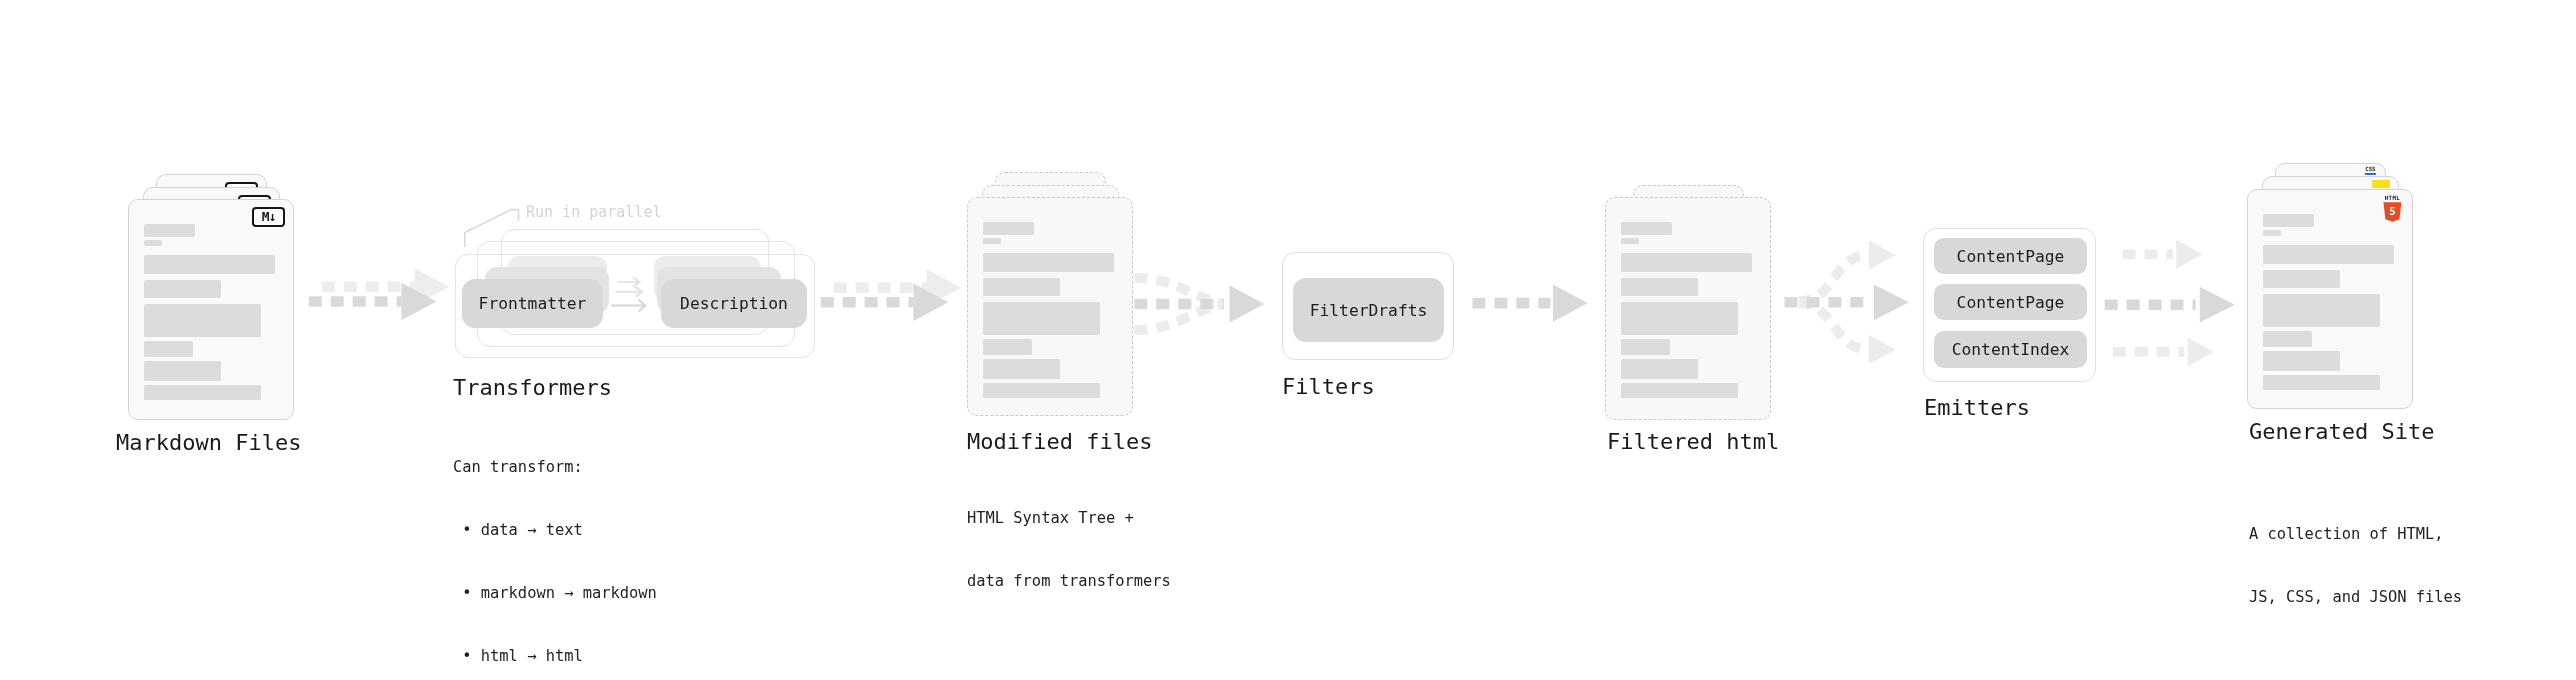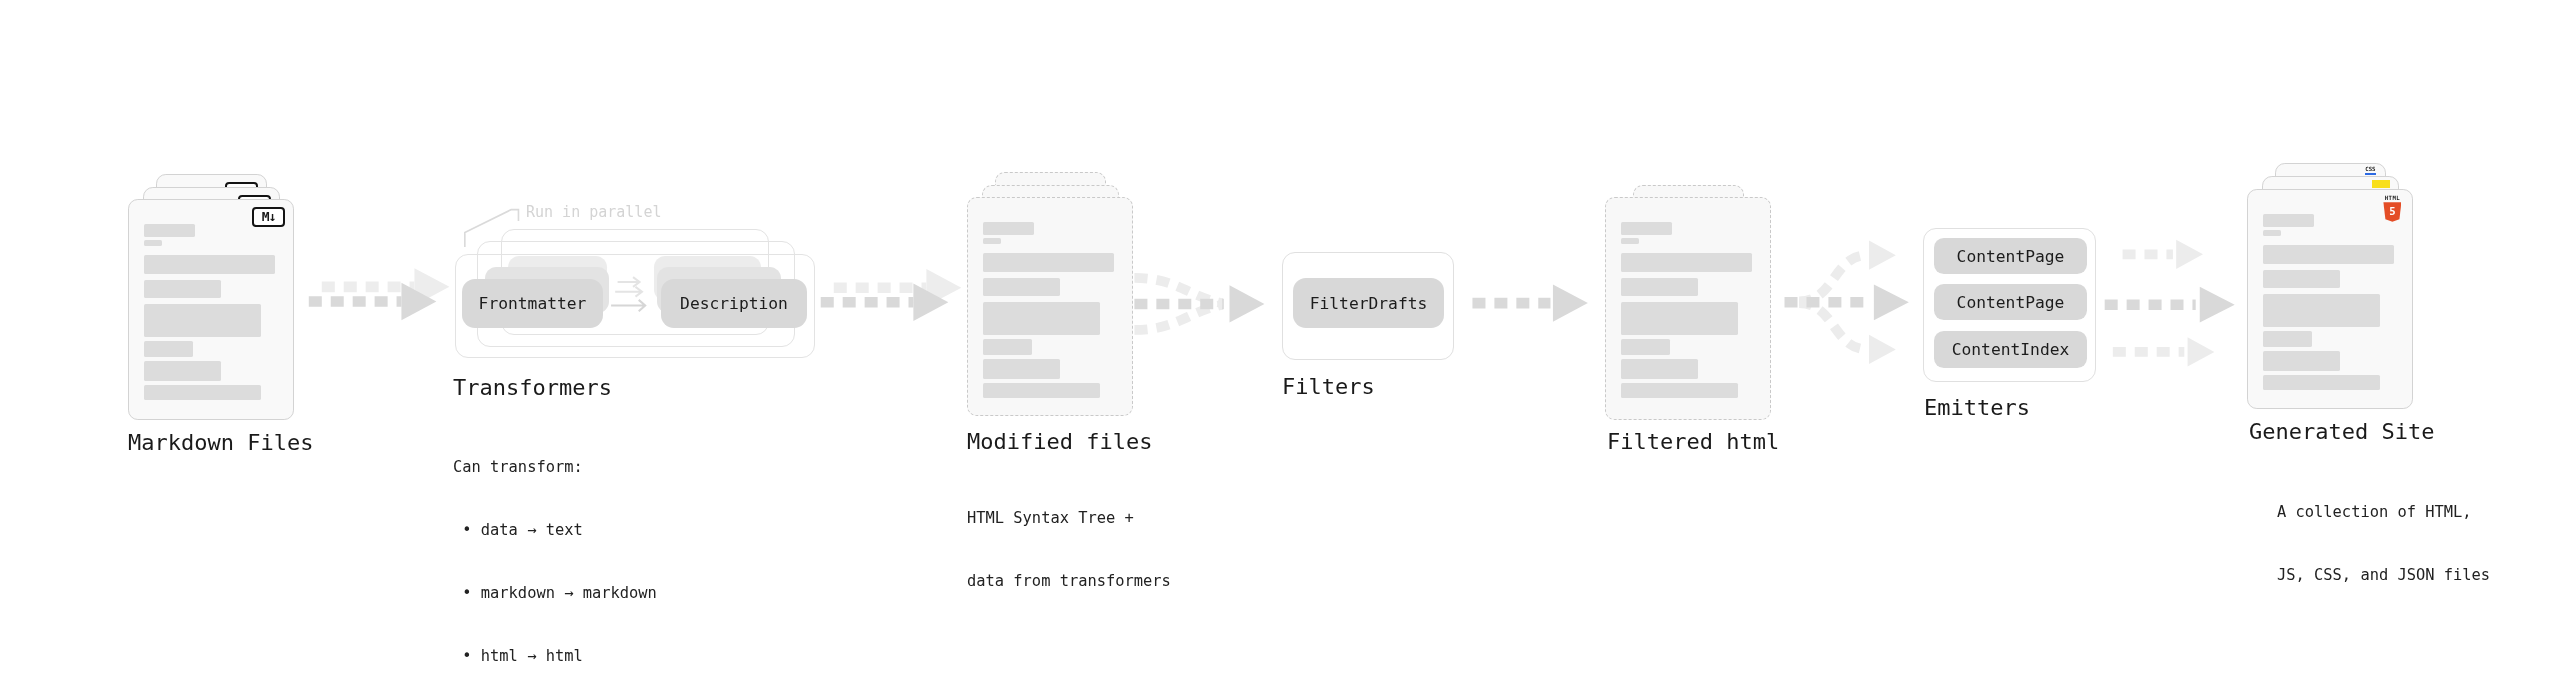--- a/index.html
+++ b/index.html
@@ -166,7 +166,7 @@
   </div>
 
   <div class="panel" style="left:1282px;top:252px;width:172px;height:108px;"></div>
-  <div class="chipbox" style="left:1293px;top:278px;width:151px;height:50px;border-radius:13px;">FilterDrafts</div>
+  <div class="chipbox" style="left:1293px;top:278px;width:151px;height:64px;border-radius:13px;">FilterDrafts</div>
   <div class="title" style="left:1282px;top:374px;">Filters</div>
 
   <div class="card-dashed" style="left:1633px;top:185px;width:111px;height:221px;"></div>

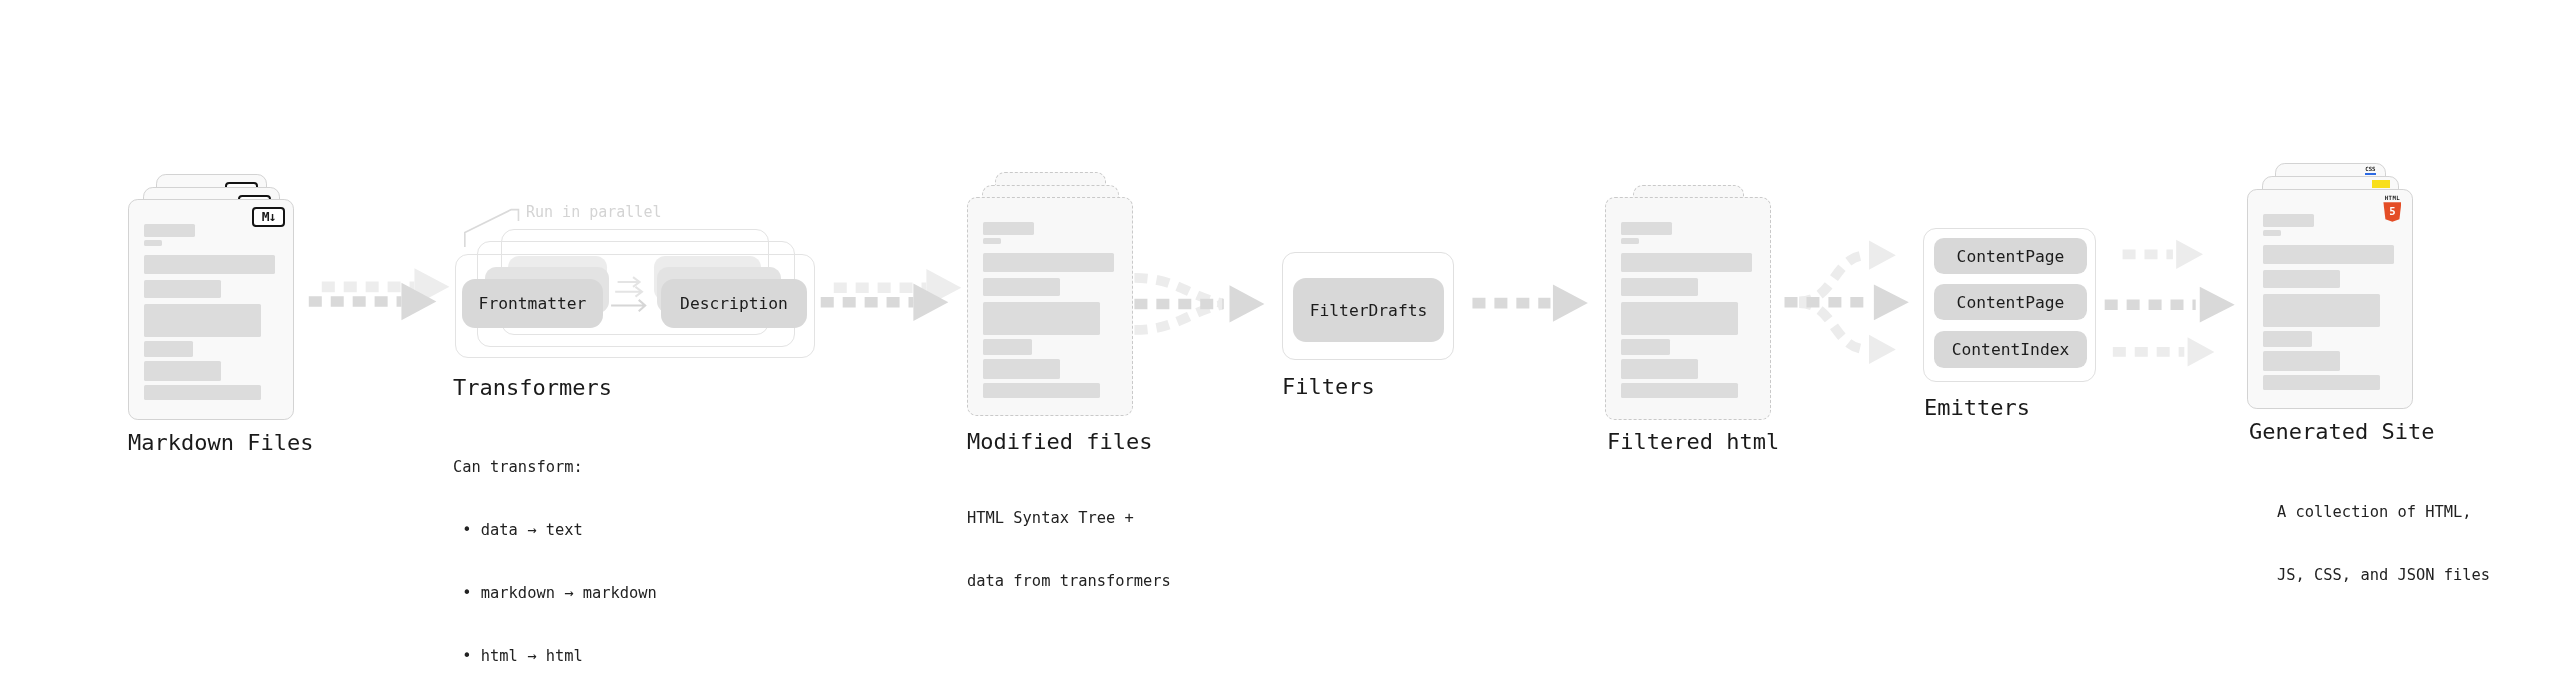--- a/index.html
+++ b/index.html
@@ -125,7 +125,7 @@
         <div class="bar" style="width: 88%; height: 15.4px; margin-top: 4.1px;"></div>
       </div>
   </div>
-  <div class="title" style="left:128px;top:430px;text-align:center;">Markdown Files</div>
+  <div class="title" style="left:116px;top:430px;text-align:center;">Markdown Files</div>
 
   <div class="tf-container" style="left:501px;top:229px;width:268px;height:106px;"></div>
   <div class="tf-container" style="left:477px;top:241px;width:318px;height:106px;"></div>

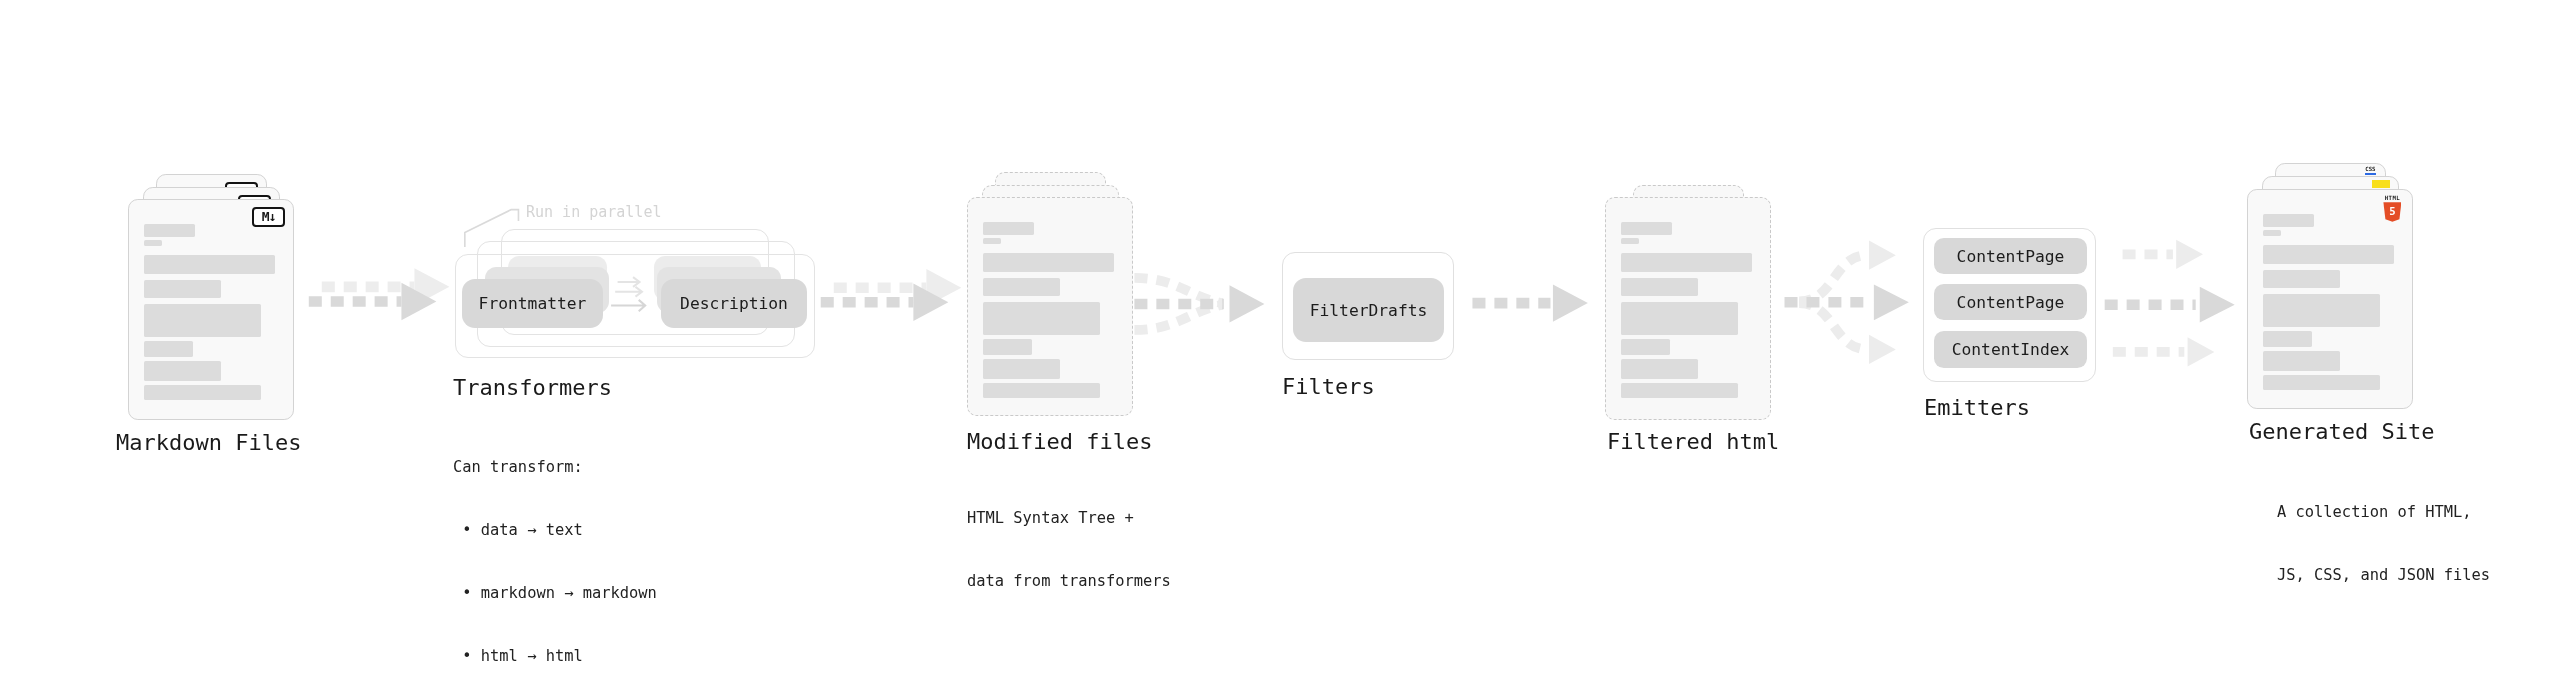--- a/index.html
+++ b/index.html
@@ -216,7 +216,7 @@
       </div>
   </div>
   <div class="title" style="left:2249px;top:419px;">Generated Site</div>
-  <div class="desc" style="left:2249px;top:460px;margin-left:28px;">
+  <div class="desc" style="left:2249px;top:482px;">
     <div>A collection of HTML,</div>
     <div>JS, CSS, and JSON files</div>
   </div>

